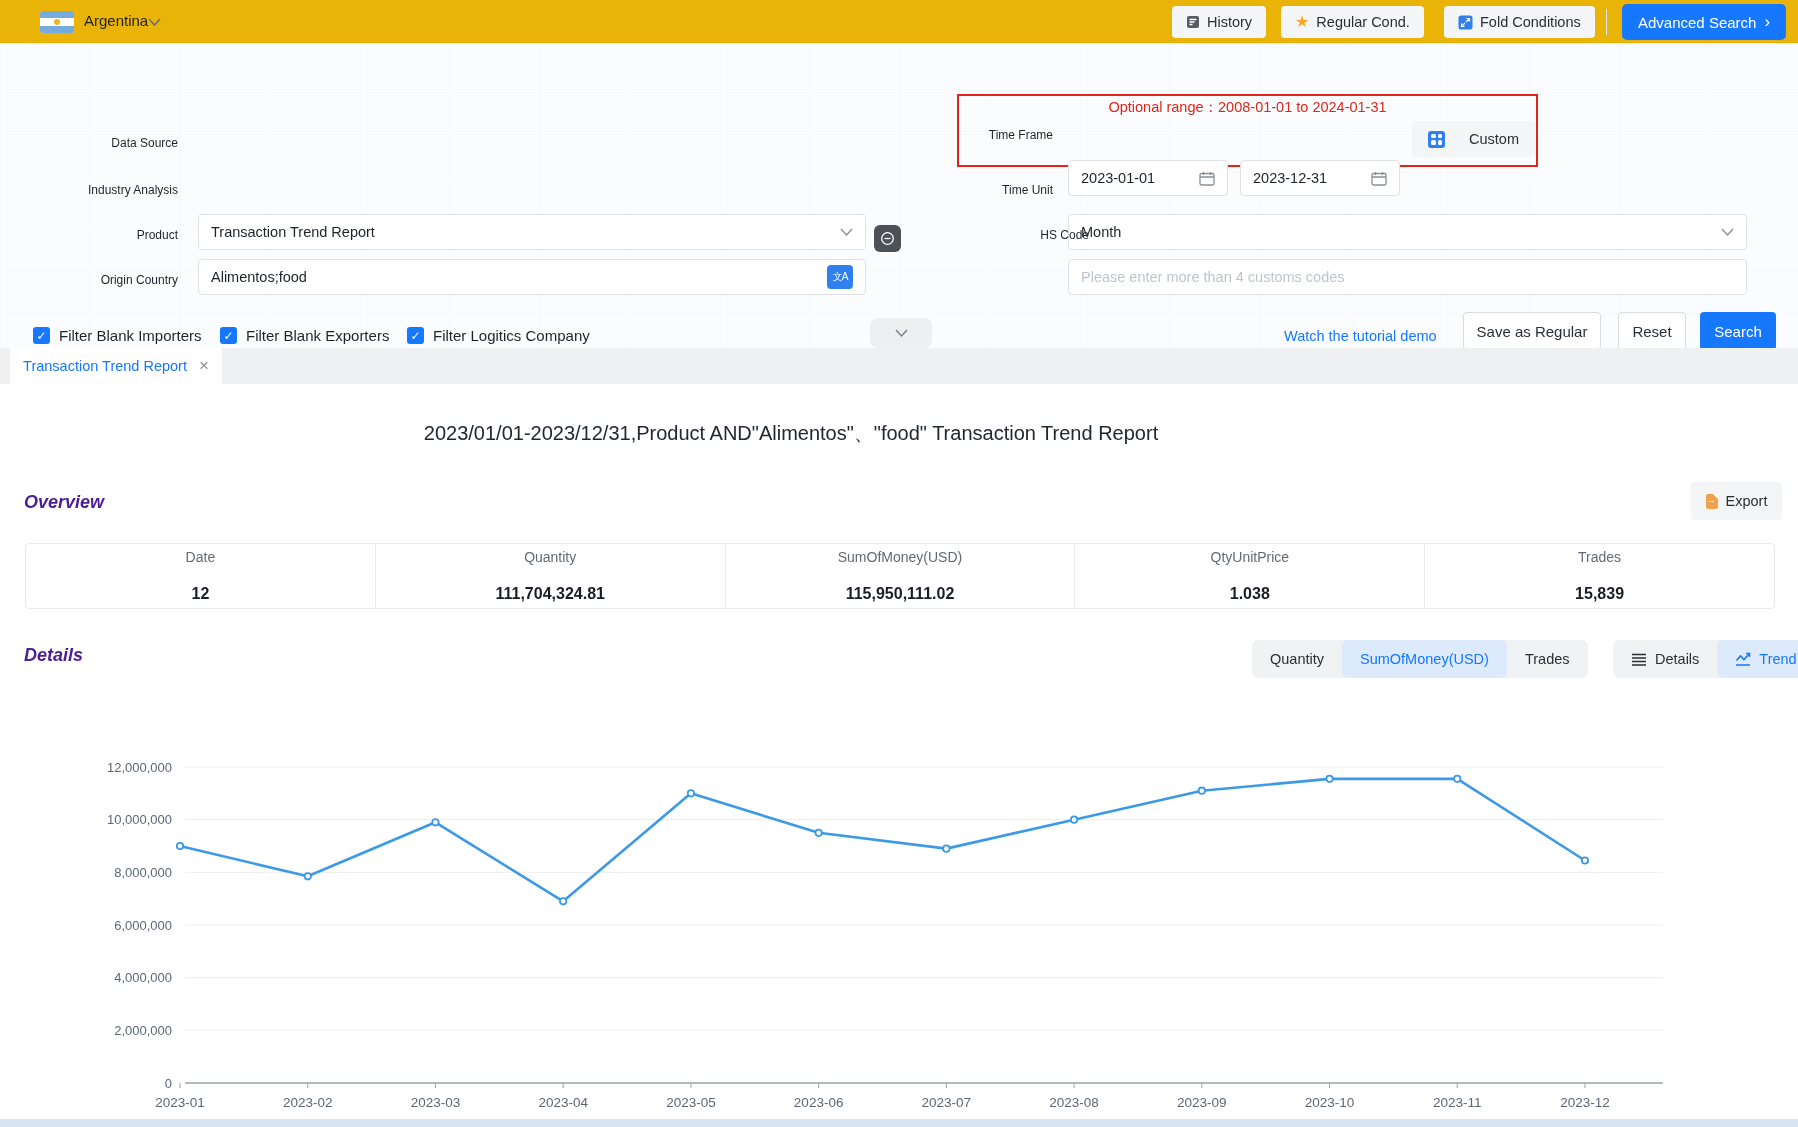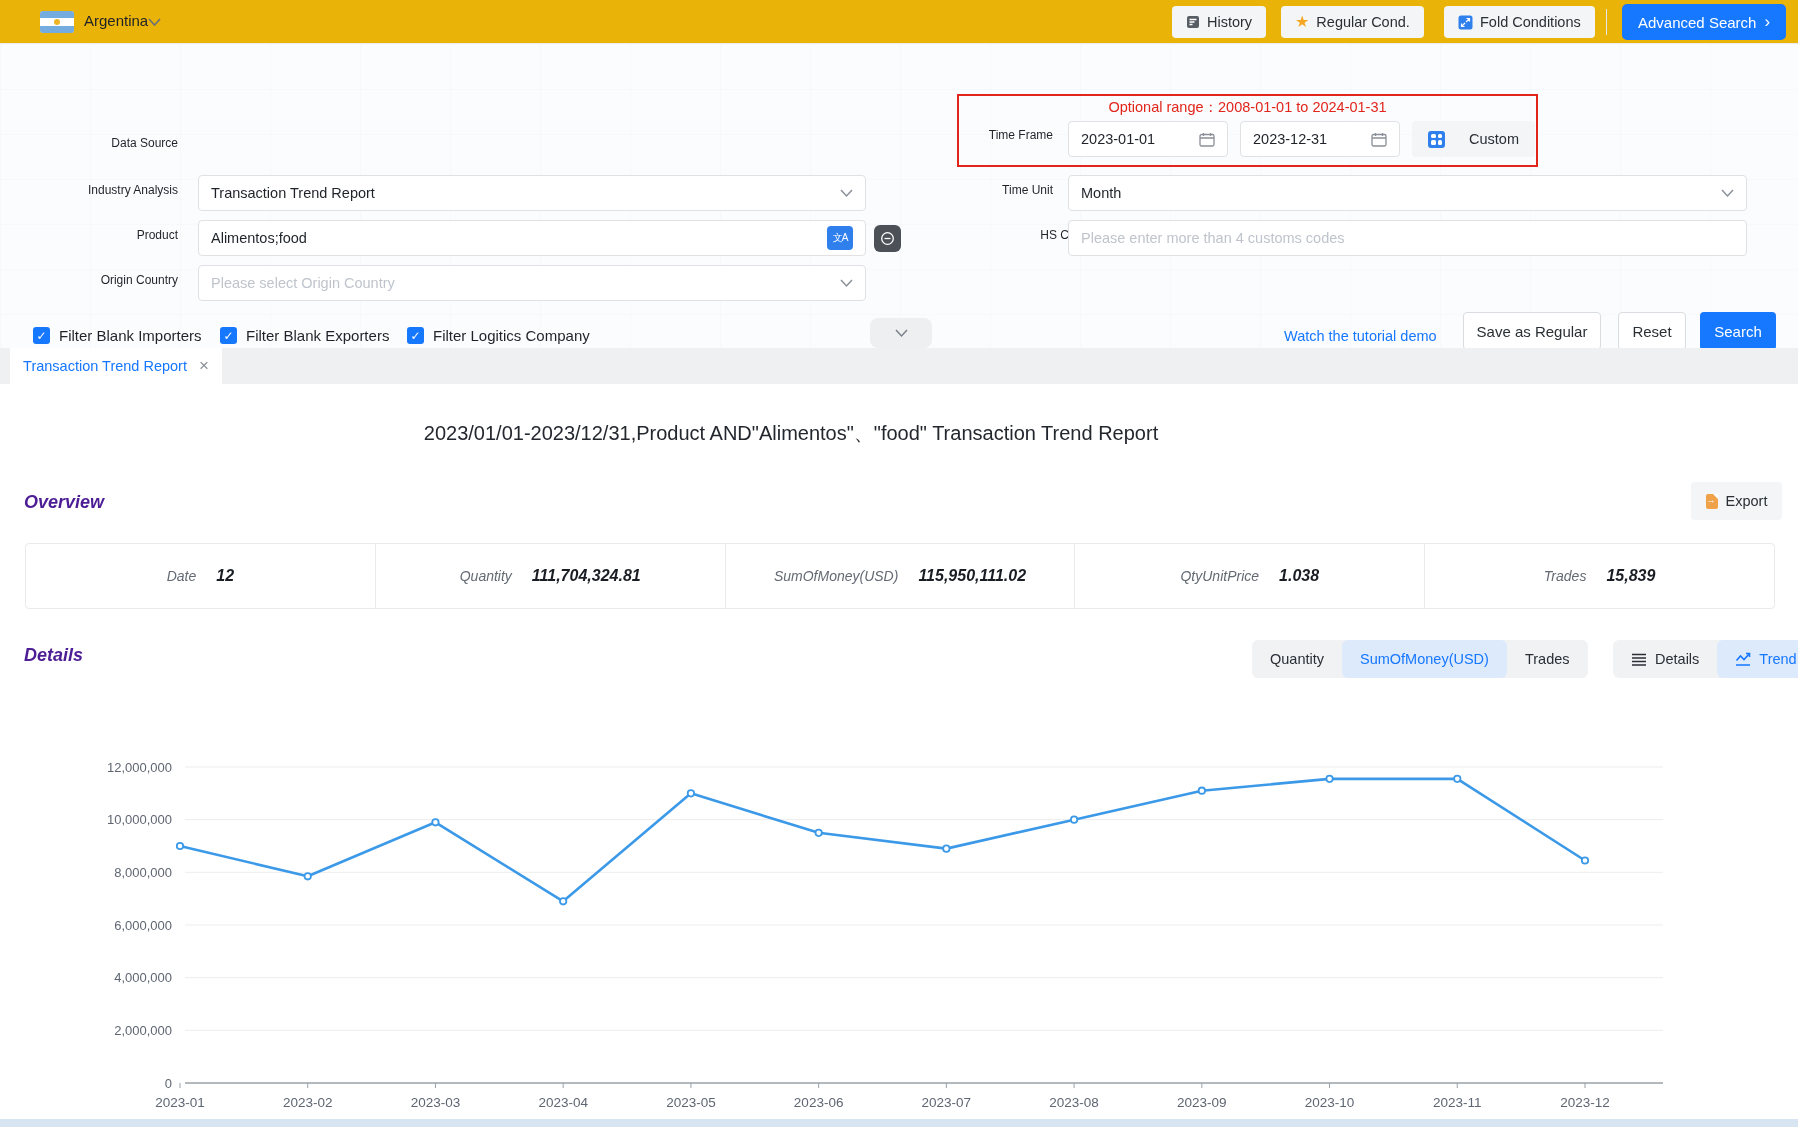--- a/index.html
+++ b/index.html
@@ -23,7 +23,7 @@
      background-image:linear-gradient(to right, rgba(30,90,150,0.02) 1px, transparent 1px), linear-gradient(to bottom, rgba(30,90,150,0.02) 1px, transparent 1px);
      background-size:90px 45px; }
   .flabel { position:absolute; font-size:12px; color:#1f2329; text-align:right; }
-  .field { position:absolute; height:36px; background:#fff; border:1px solid #dfe1e5; border-radius:4px; display:flex; align-items:center; padding:0 12px; font-size:14.5px; color:#1f2329; cursor:pointer; }
+  .field { position:absolute; height:36px; background:#fff; border:1px solid #dfe1e5; border-radius:4px; display:flex; align-items:center; padding:0 12px; font-size:14.5px; color:#1f2329; cursor:pointer;margin-top:39px; }
   .field .placeholder { color:#bfc4cc; }
   .field .chevron-right { margin-left:auto; }
   .seg { position:absolute; display:flex; height:37px; border:1px solid #dfe1e5; border-radius:4px; overflow:hidden; background:#fff; }

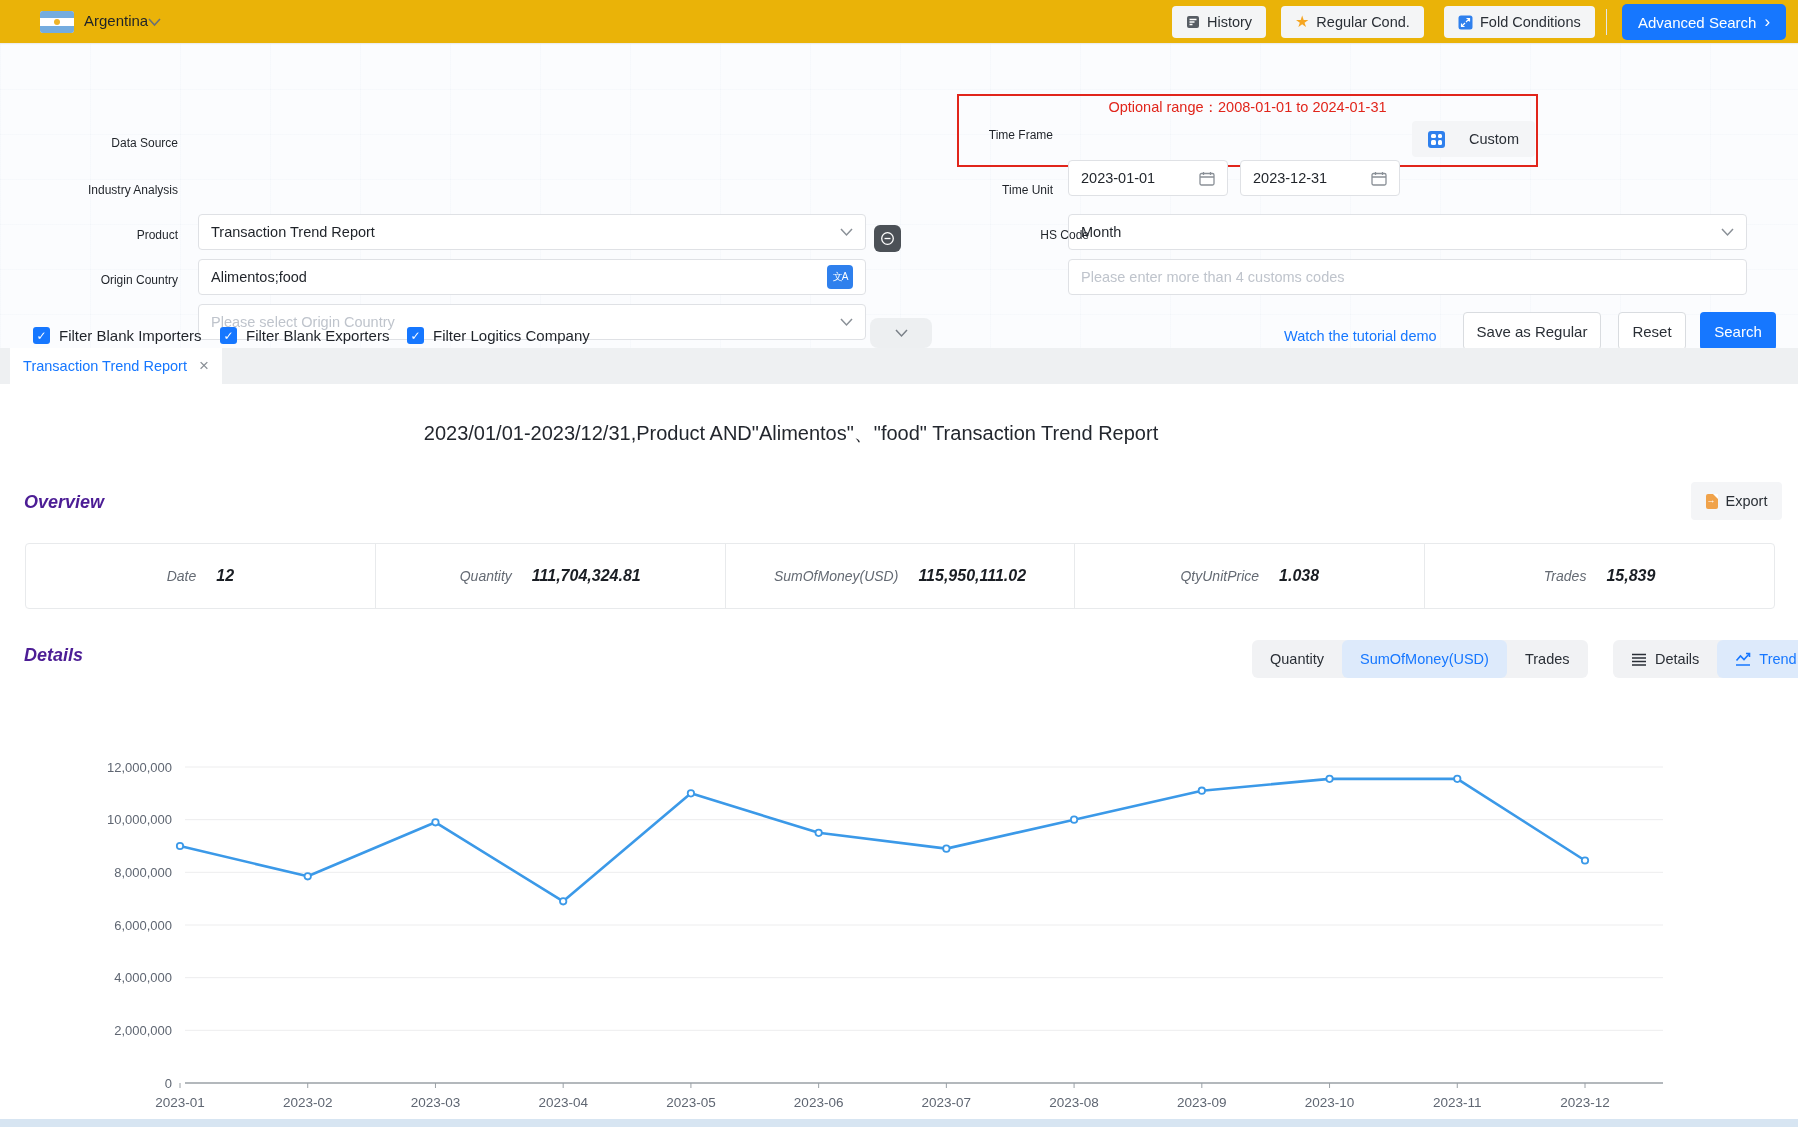--- a/index.html
+++ b/index.html
@@ -174,12 +174,6 @@
   </div>
 
   <div class="flabel" style="left:40px;top:229px;width:138px">Origin Country</div>
-  <div class="field" style="left:198px;top:221px;width:668px">
-    <span class="placeholder">Please select Origin Country</span>
-    <svg class="chevron-right" width="13" height="9" viewBox="0 0 13 9">
-        <path d="M1 1 L6.5 7 L12 1" fill="none" stroke="#8a9097" stroke-width="1.5"></path>
-      </svg>
-  </div>
 
   <div class="cb-row-item" style="left:33px;top:283px">
     <span class="cb-box">✓</span>

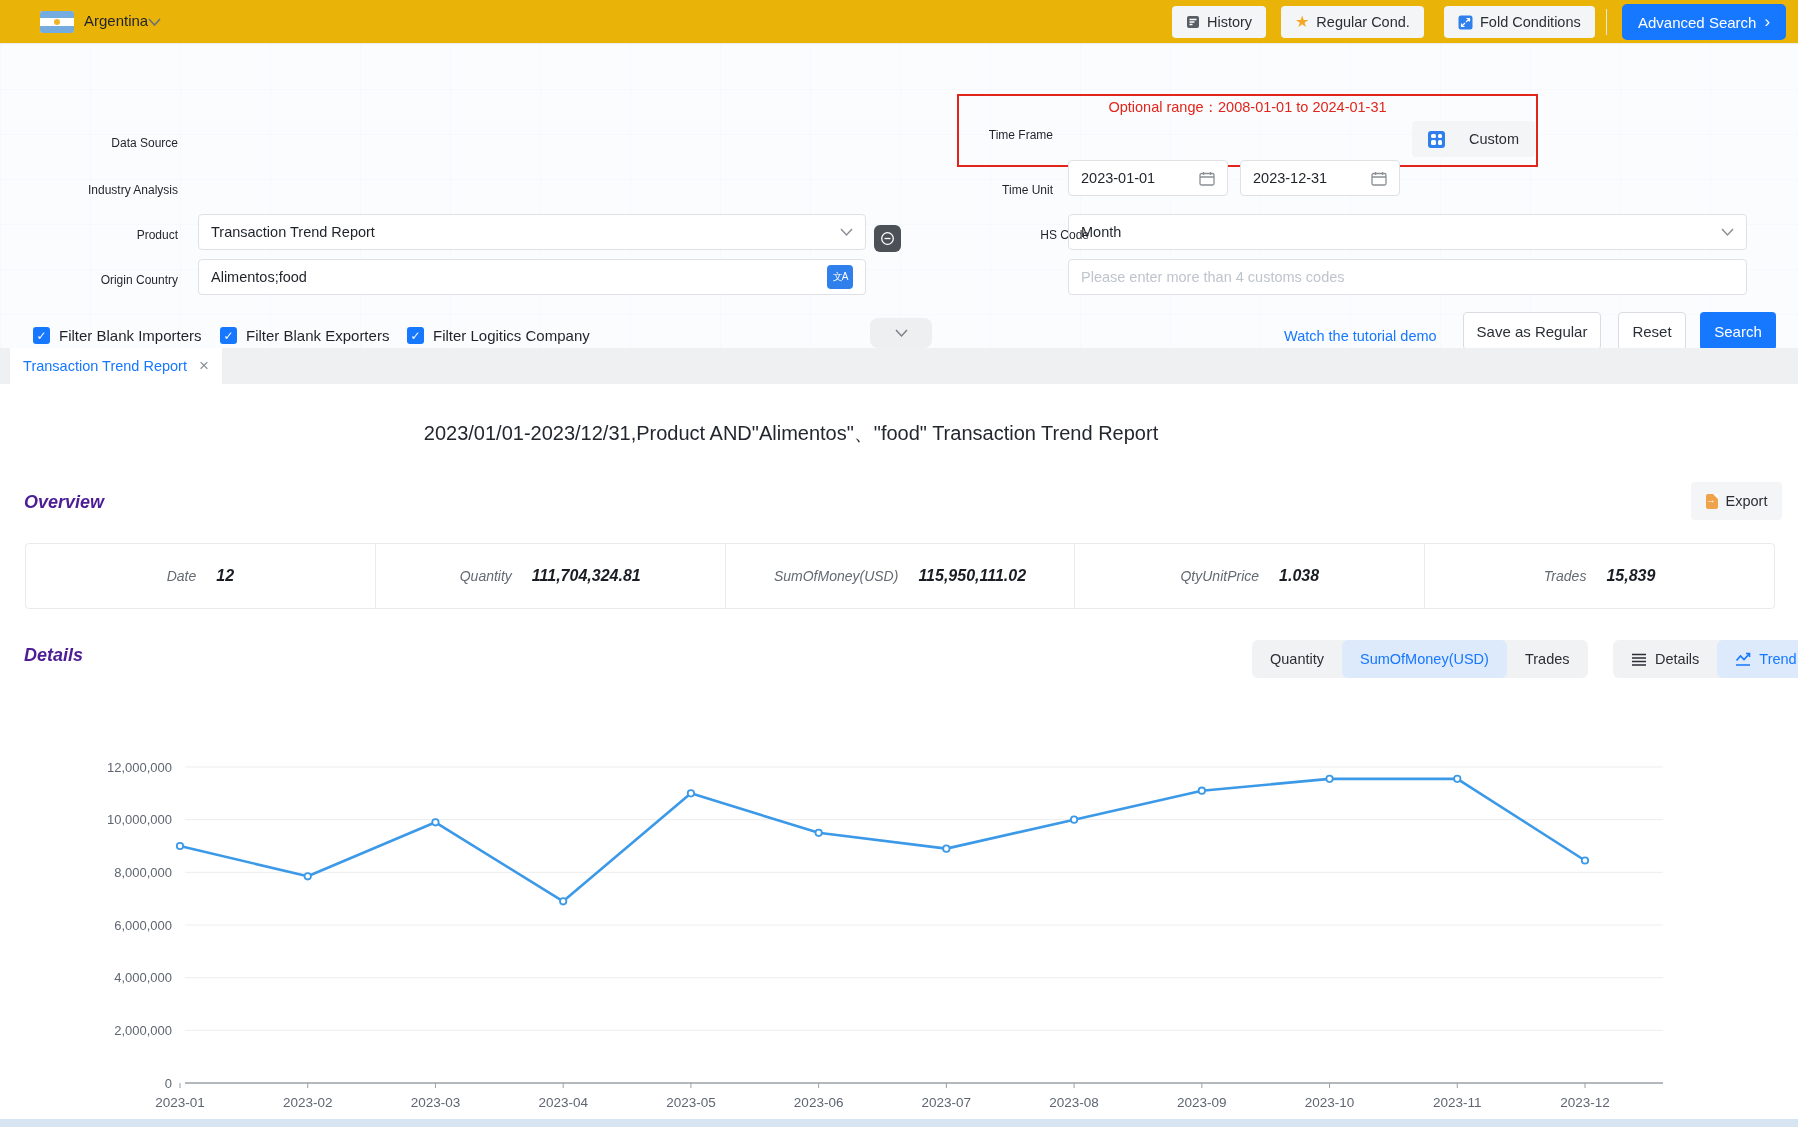--- a/index.html
+++ b/index.html
@@ -59,7 +59,7 @@
   .doc-ic::after { content:""; position:absolute; right:0; top:0; border-style:solid; border-width:0 5px 5px 0; border-color:transparent #fff transparent transparent; }
   .doc-ic::before { content:"→"; position:absolute; left:1px; top:1px; font-size:9px; color:#fff; }
   .stats-card { position:absolute; left:25px; top:543px; width:1750px; height:66px; border:1px solid #e8eaec; border-radius:4px; background:#fff; display:flex; }
-  .stat { flex:1; display:flex; align-items:center; justify-content:center; gap:20px;font-style:italic; }
+  .stat { flex:1; display:flex; flex-direction:column; align-items:center; justify-content:center; gap:20px; }
   .stat + .stat { border-left:1px solid #e8eaec; }
   .stat .sl { font-size:14px; color:#646a73; }
   .stat .sv { font-size:16px; font-weight:700; color:#1a1e24; }

